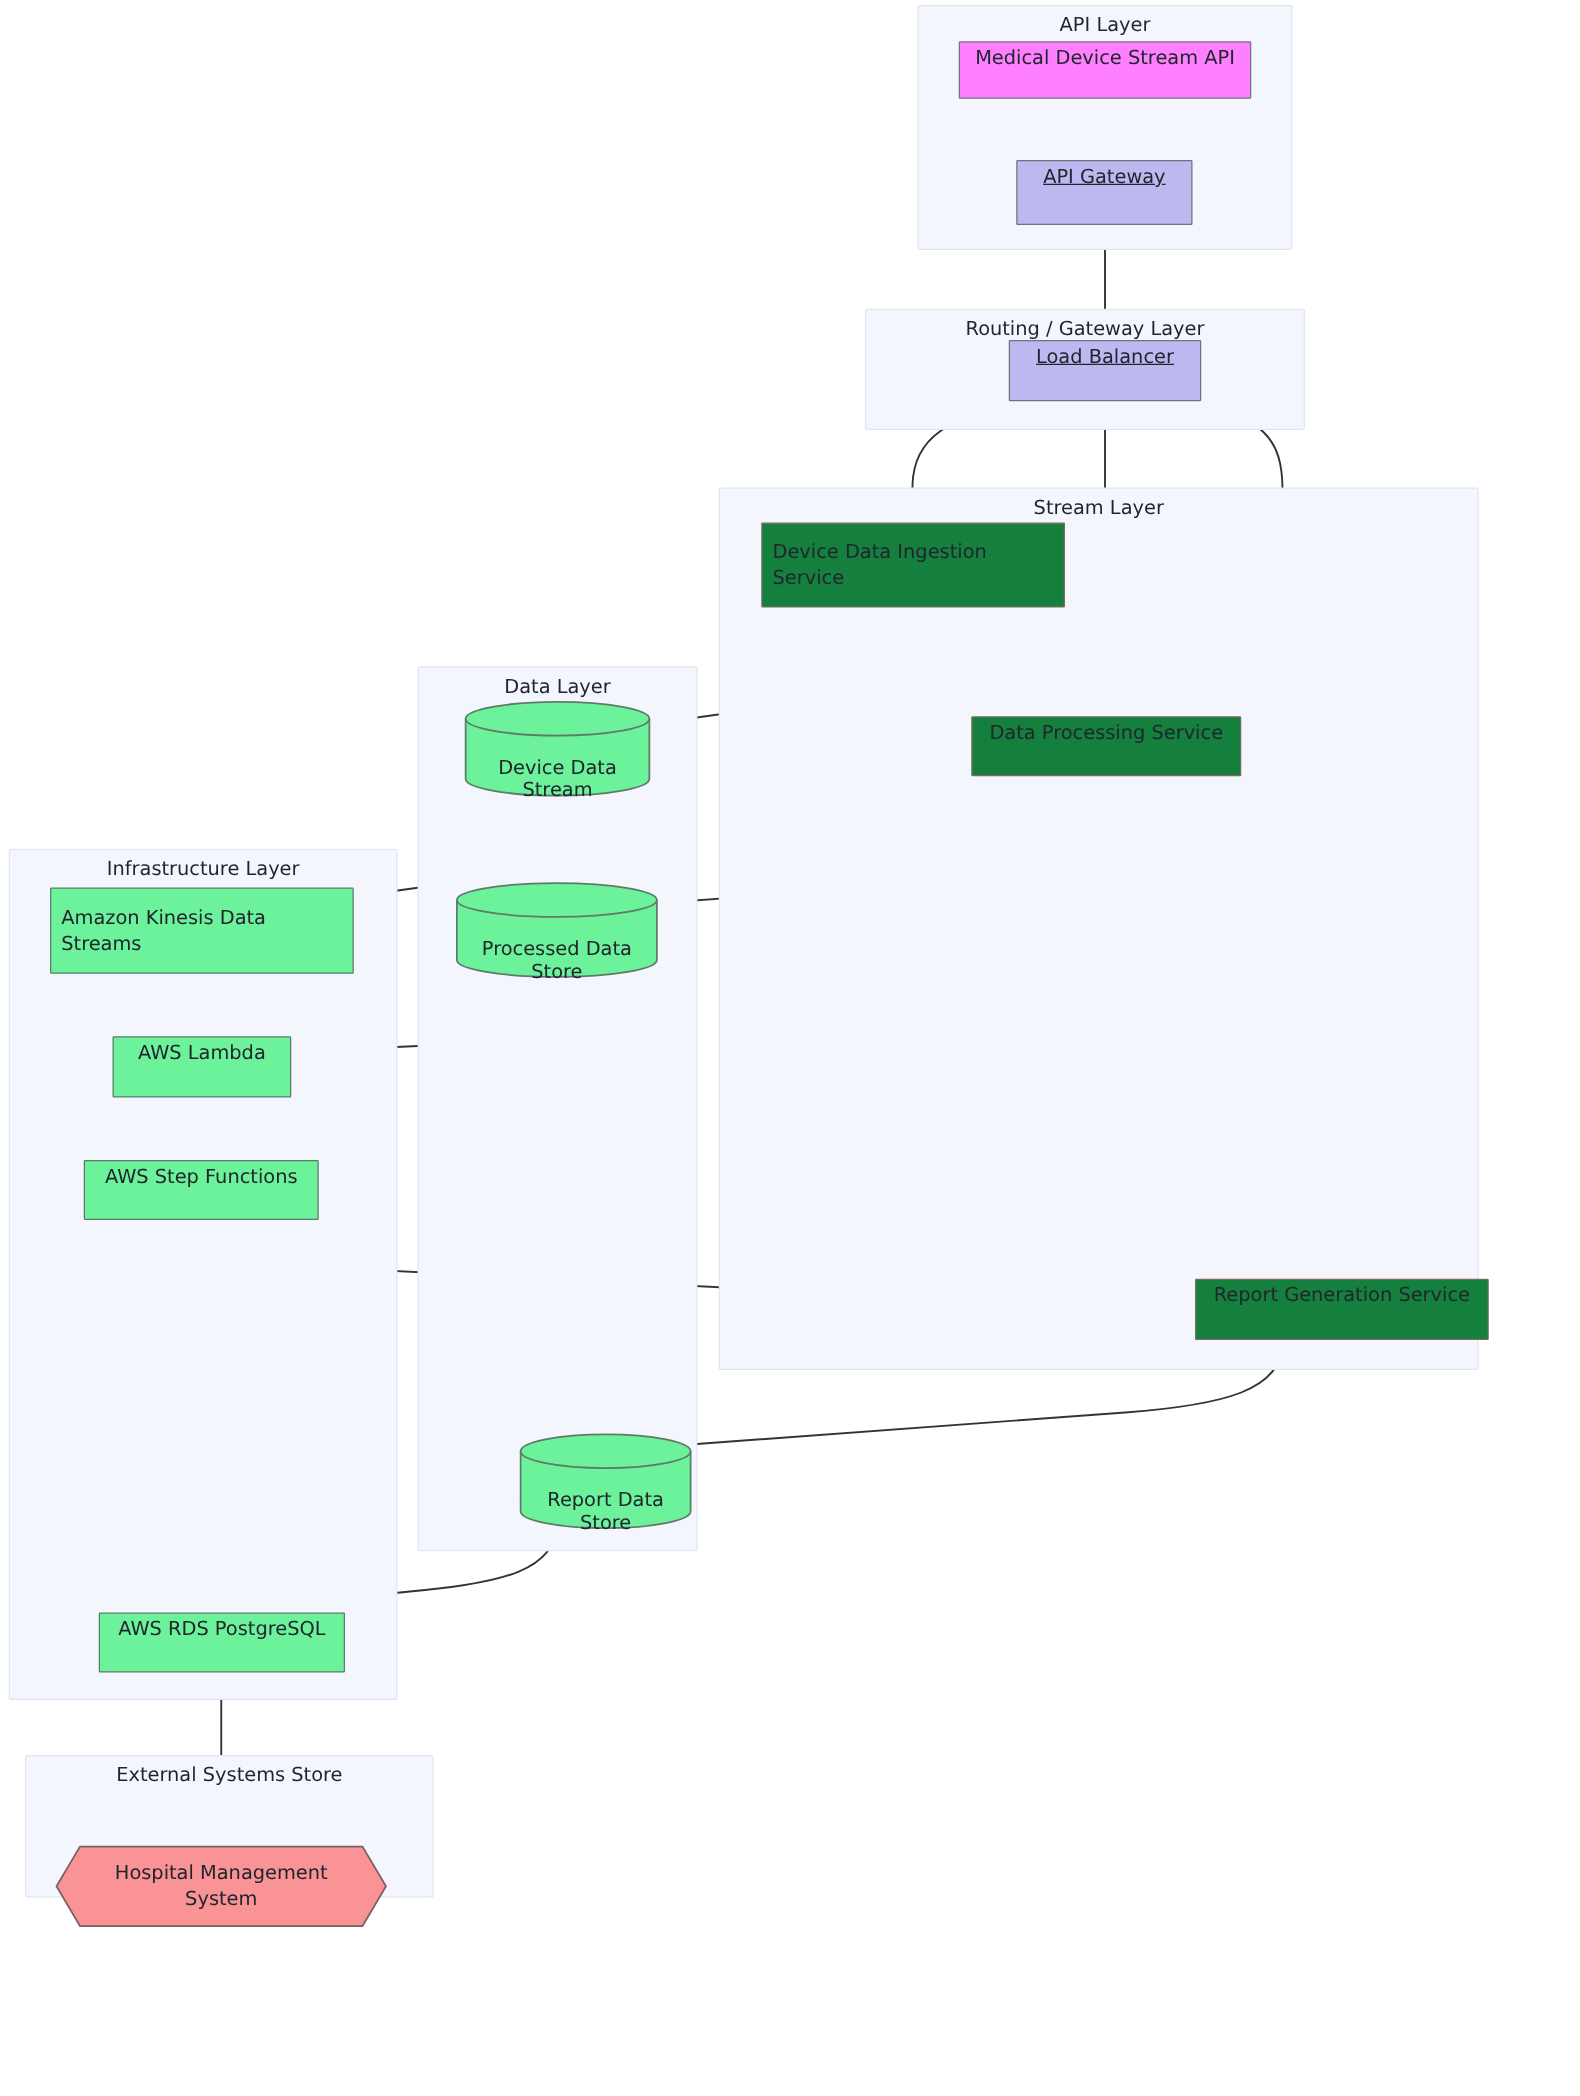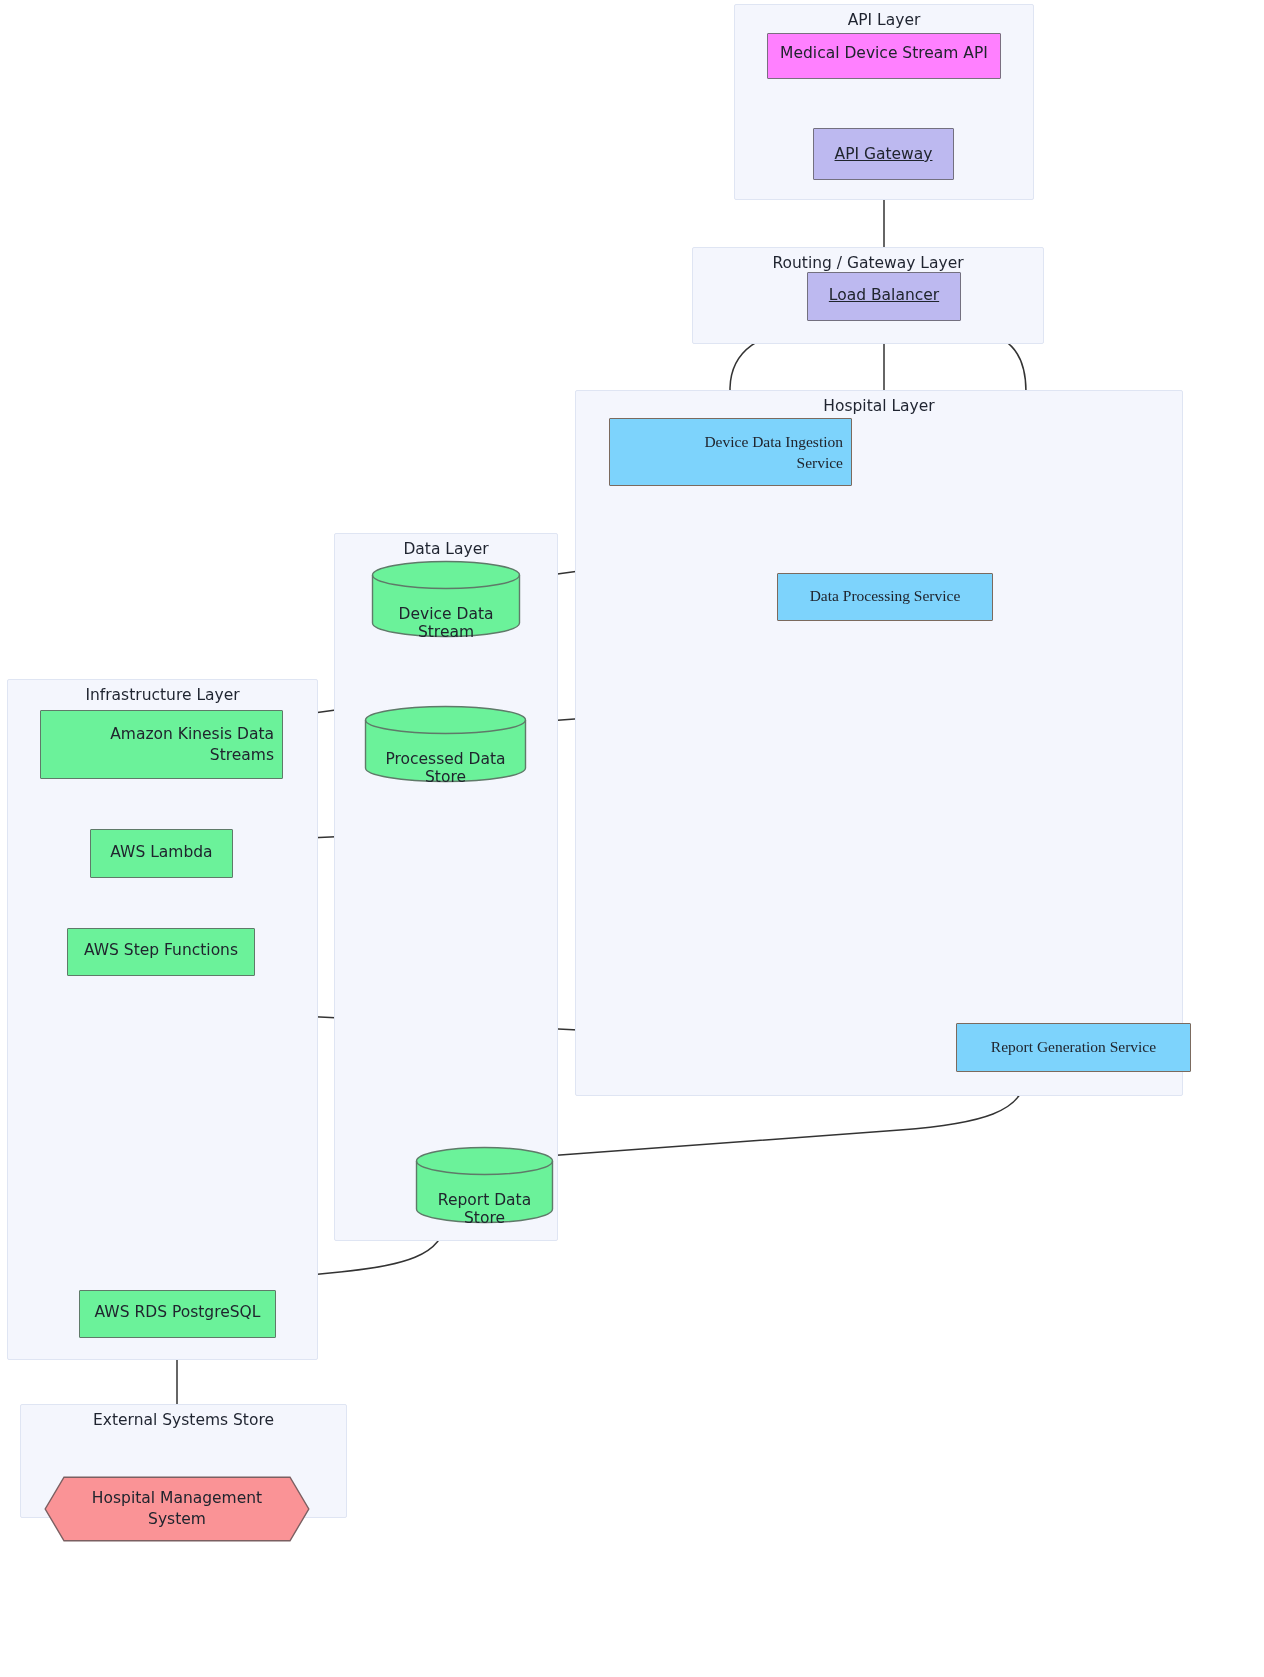--- a/index.html
+++ b/index.html
@@ -50,7 +50,7 @@
     position: absolute;
     box-sizing: border-box;
     display: flex;
-    align-items: flex-end;
+    align-items: flex-start;
     justify-content: center;
     text-align: center;
     font-size: 15.5px;
@@ -58,7 +58,7 @@
     line-height: 21px;
     border: 1.3px solid #6b6f76;
     border-radius: 1px;
-    padding: 14px 8px;
+    padding: 2px 8px;
   }
   .node.pink   { background: #ff80ff; border-color: #7a6f80; }
   .node.purple { background: #bdb9f0; border-color: #73707f; text-decoration: underline; }

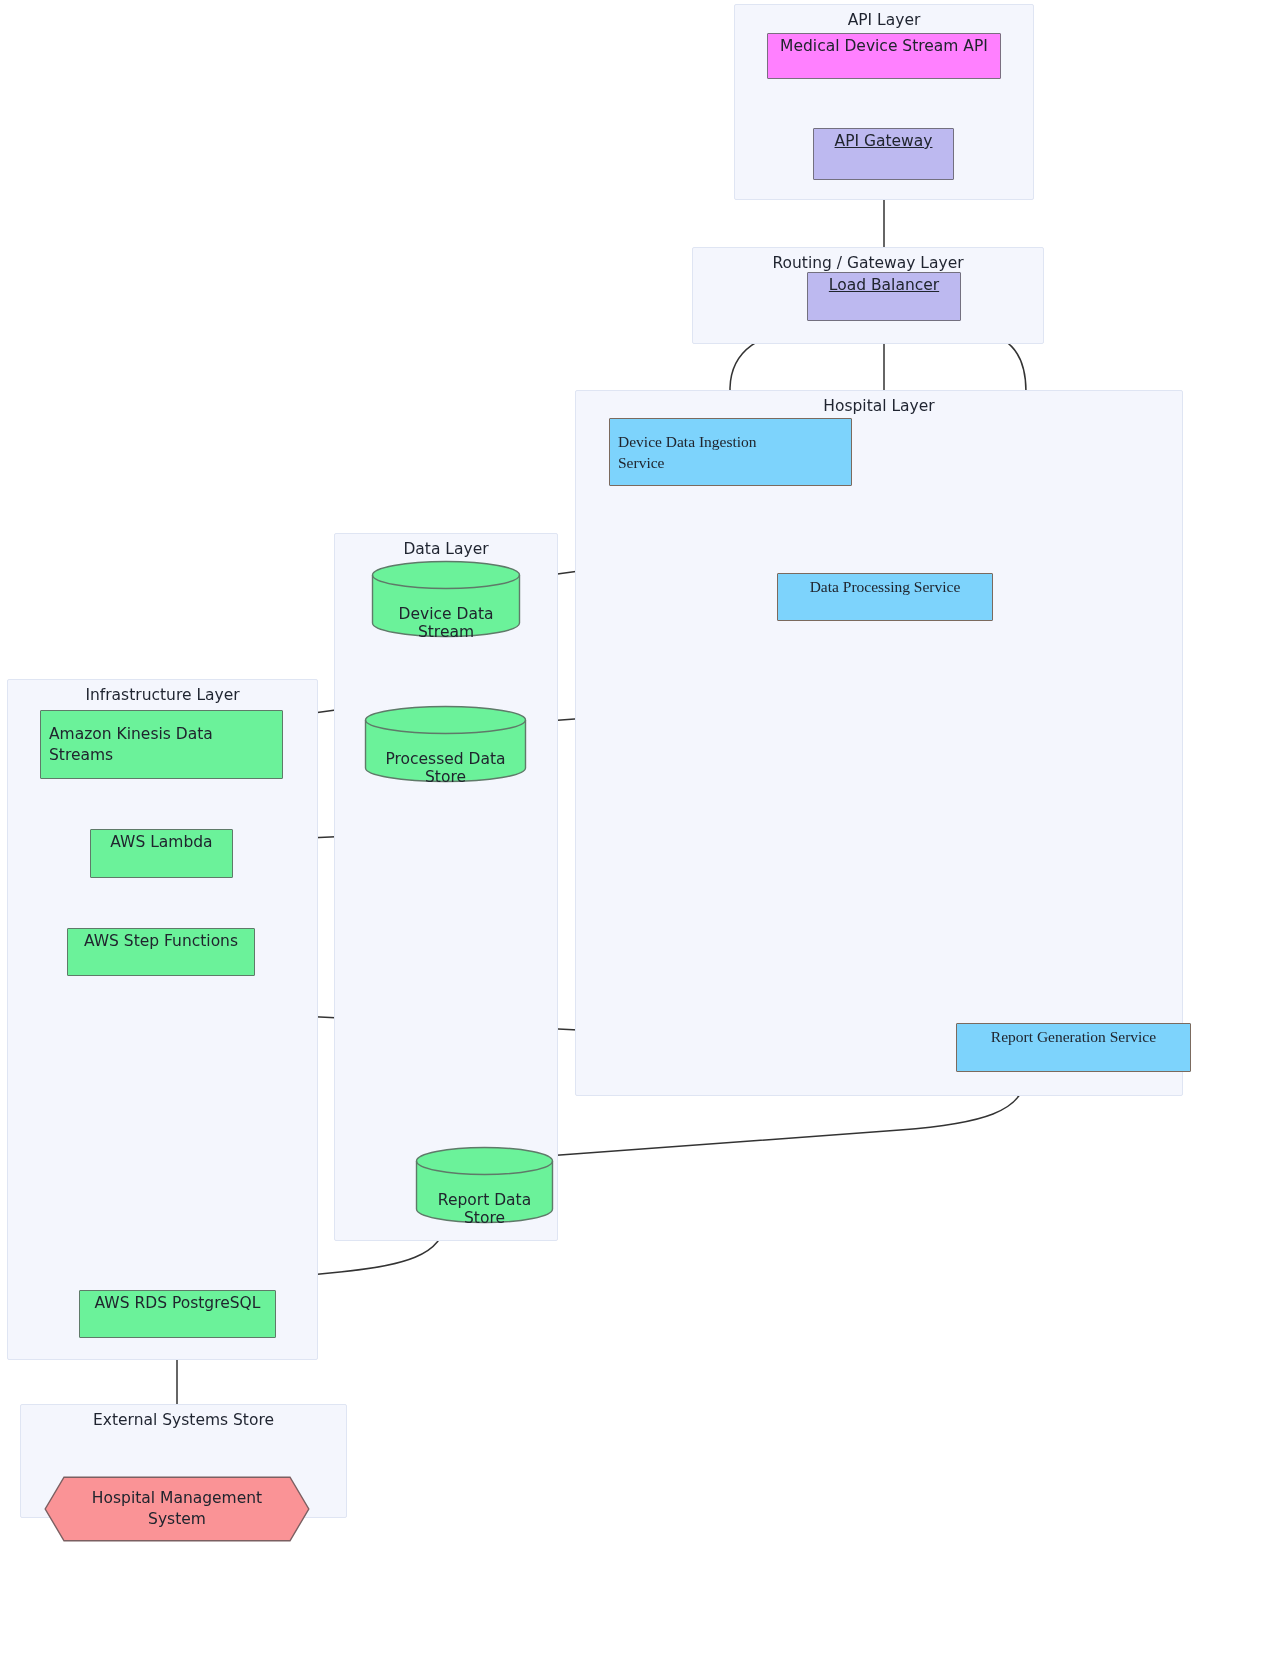--- a/index.html
+++ b/index.html
@@ -148,7 +148,7 @@
   </div>
 
   <div class="cluster" style="left:575px; top:390px; width:608px; height:706px;">
-    <div class="cluster-label">Hospital Layer</div>
+    <div class="cluster-label">Stream Layer</div>
   </div>
 
   <div class="cluster" style="left:334px; top:533px; width:224px; height:708px;">

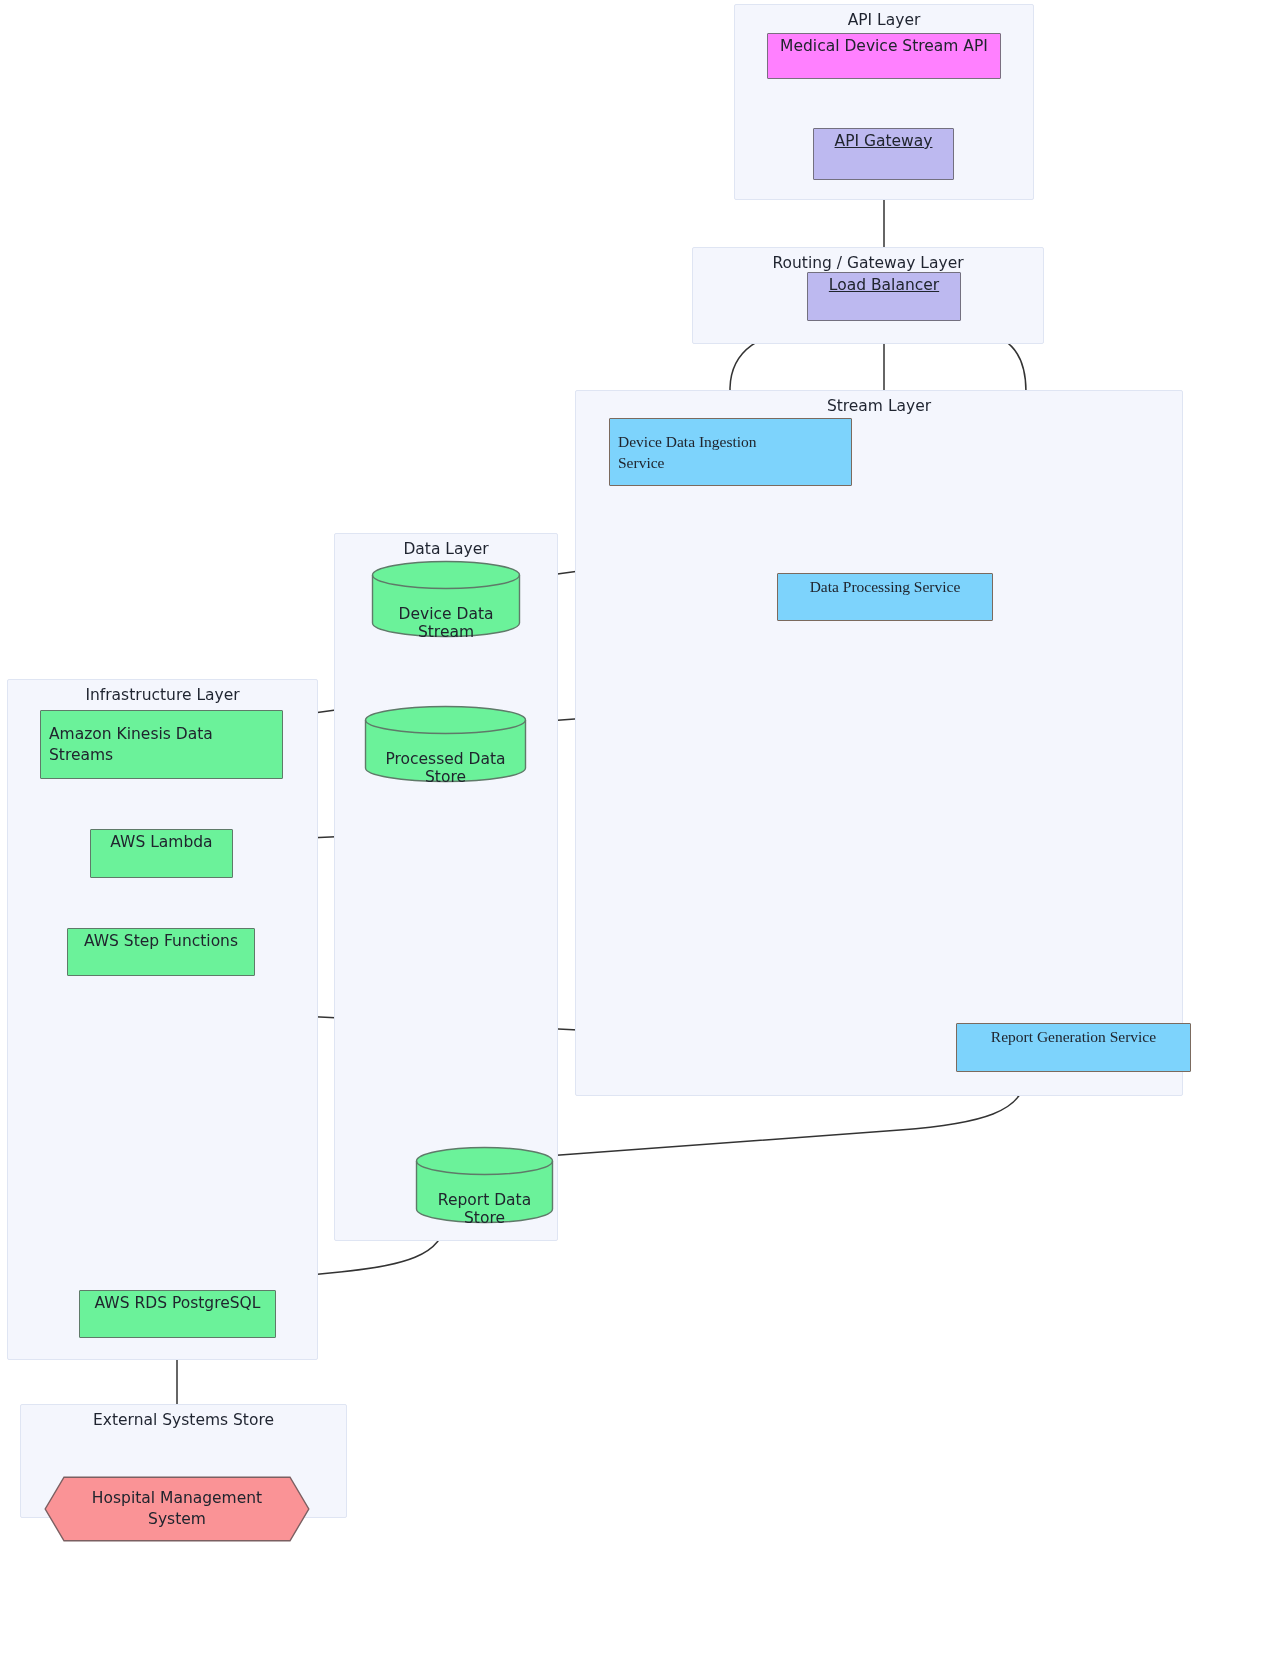--- a/index.html
+++ b/index.html
@@ -62,7 +62,7 @@
   }
   .node.pink   { background: #ff80ff; border-color: #7a6f80; }
   .node.purple { background: #bdb9f0; border-color: #73707f; text-decoration: underline; }
-  .node.orange { background: #7dd3fc; border-color: #7b6a5e; font-family: Liberation Serif, serif; }
+  .node.orange { background: #15803d; border-color: #7b6a5e; }
   .node.green  { background: #6bf29a; border-color: #5f7a69; }
 
   

